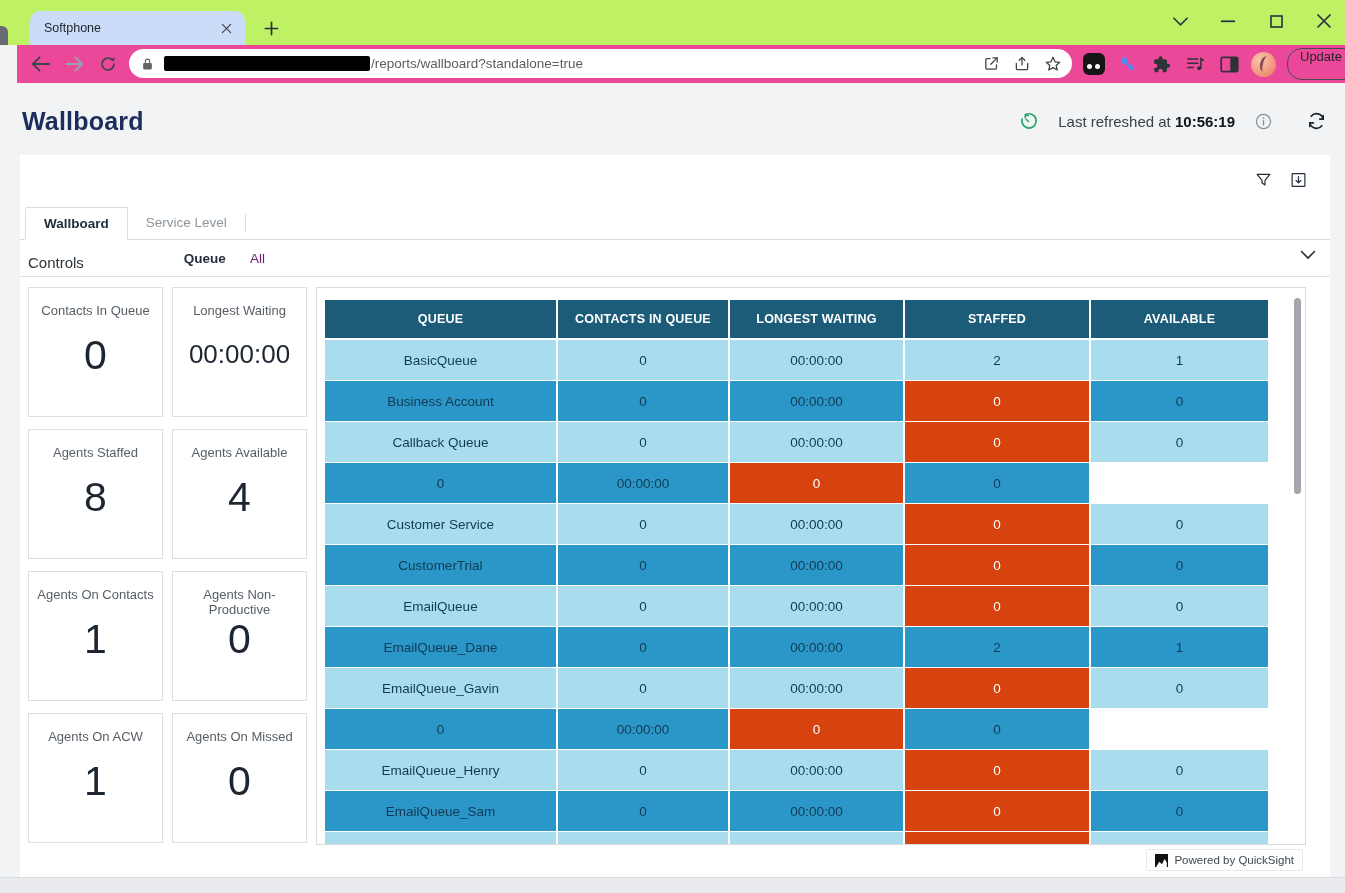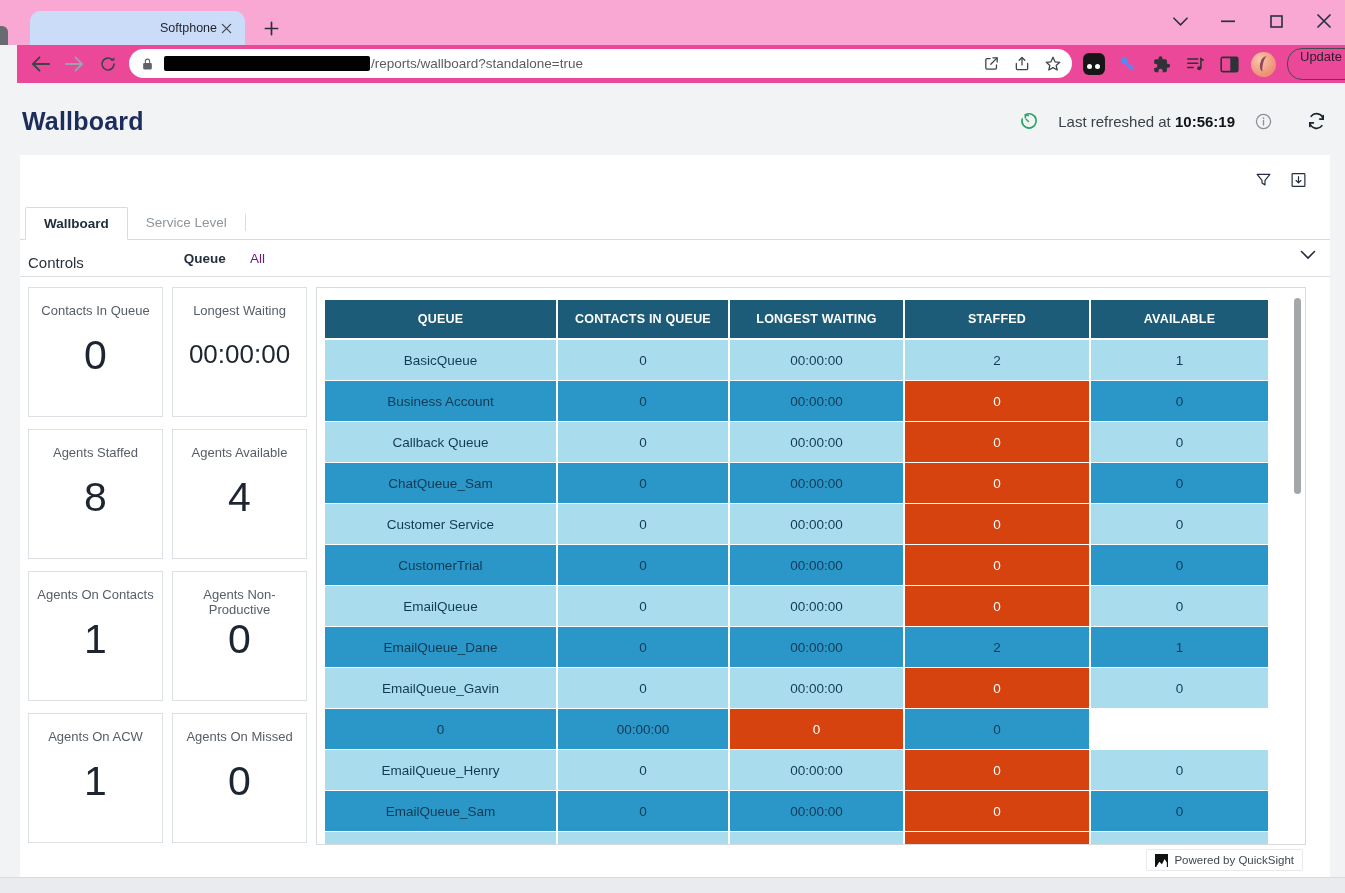--- a/index.html
+++ b/index.html
@@ -8,7 +8,7 @@
   svg { display:block; }
 
   
-  .titlebar { position:absolute; left:0; top:0; width:1345px; height:45px; background:#f9a8d4;text-align:right; }
+  .titlebar { position:absolute; left:0; top:0; width:1345px; height:45px; background:#bef264; }
   .tab-sliver { position:absolute; left:0; top:26px; width:8px; height:19px; background:#686c72; border-radius:0 6px 0 0; }
   .browser-tab { position:absolute; left:30px; top:11px; width:215px; height:34px; background:#cbdcf9; border-radius:10px 10px 0 0; display:flex; align-items:center; padding:0 10px 0 14px; }
   .tab-title { font-size:12.5px; color:#1f2229; flex:1; }

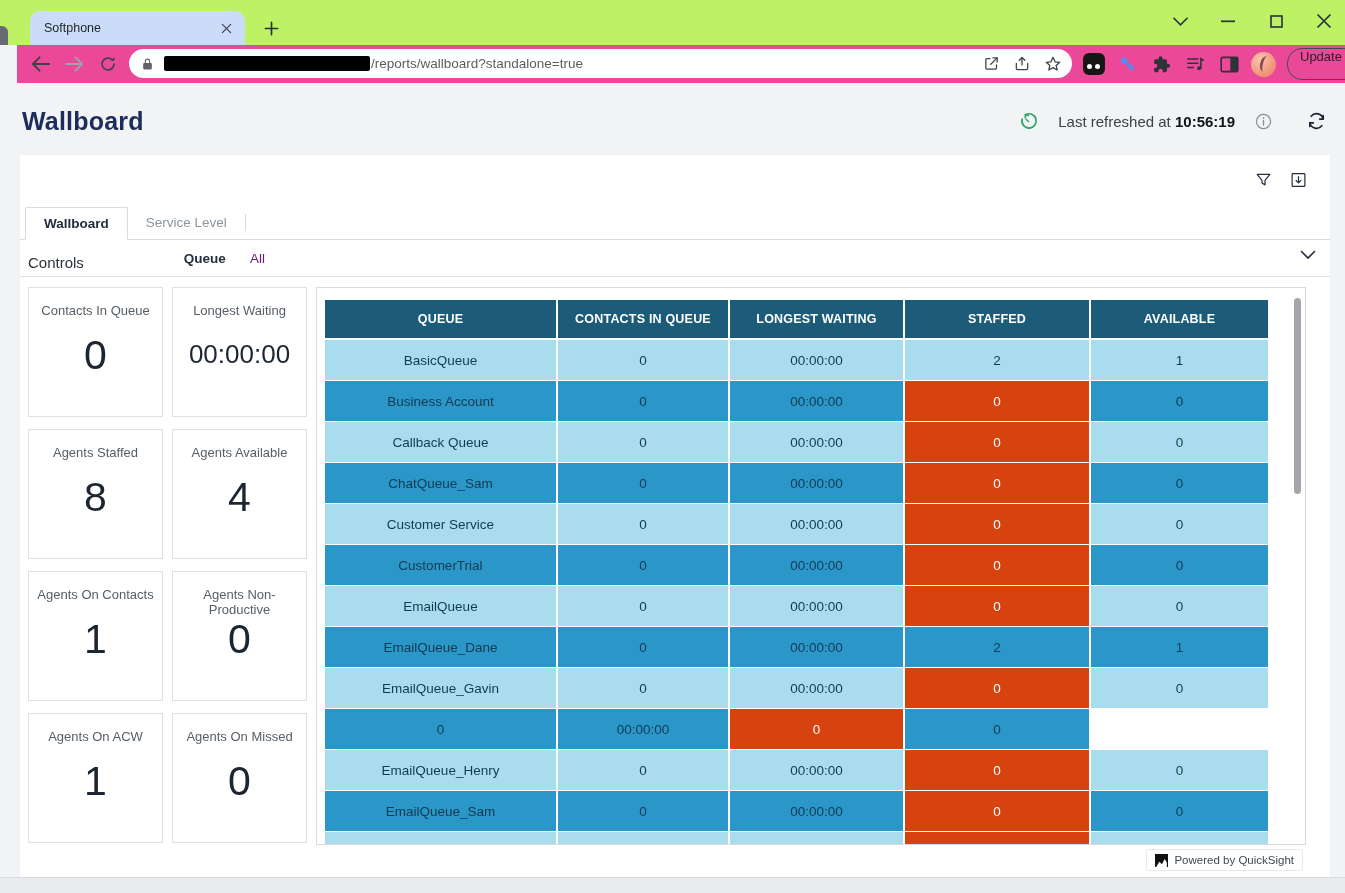--- a/index.html
+++ b/index.html
@@ -351,7 +351,6 @@
               <div class="td">0</div>
             </div>
             <div class="tr tone-blue">
-              <div class="td">ChatQueue_Sam</div>
               <div class="td">0</div>
               <div class="td">00:00:00</div>
               <div class="td alert">0</div>

